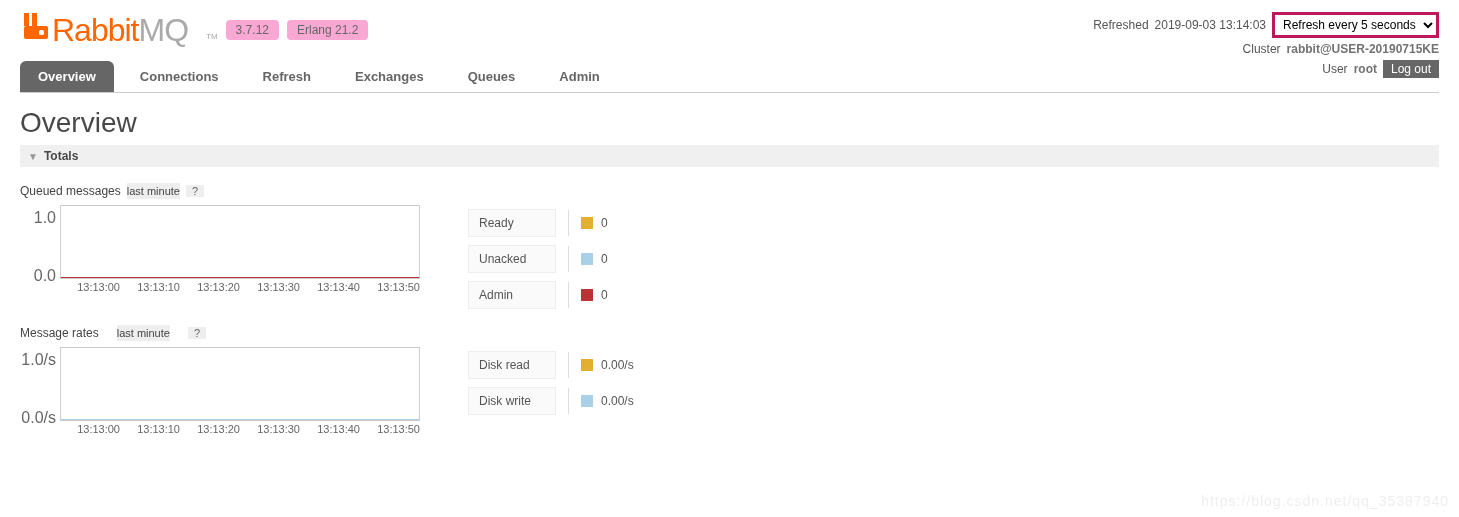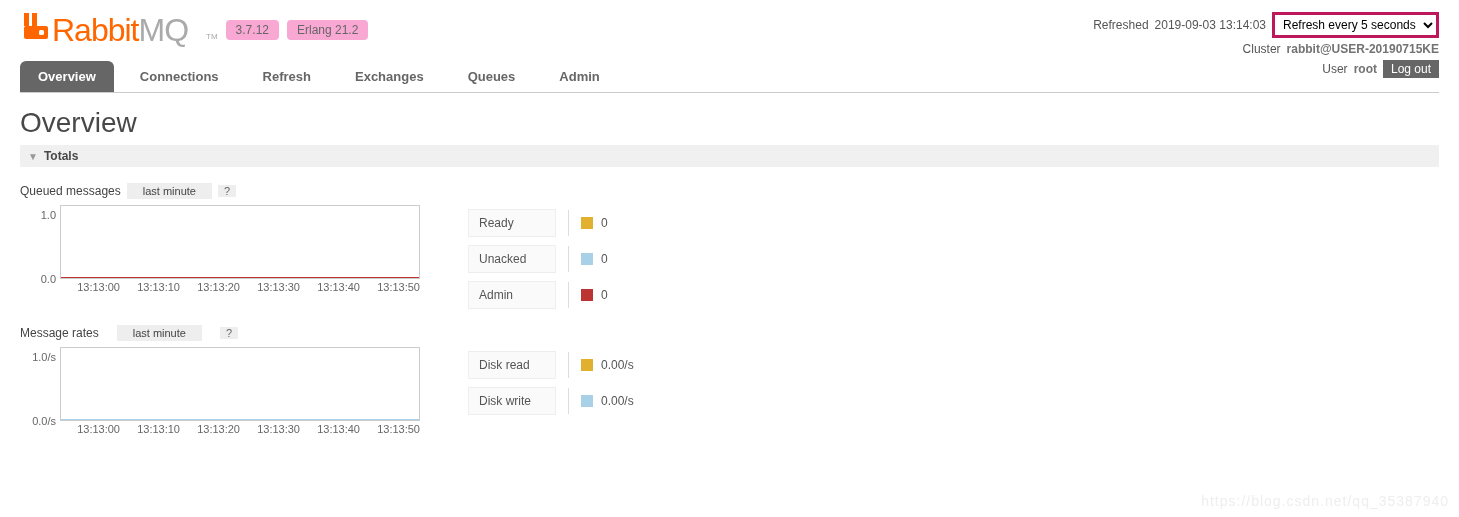--- a/index.html
+++ b/index.html
@@ -25,7 +25,7 @@
 .section-hdr .tri { color: #999; font-size: 10px; }
 .section-hdr b { font-size: 12px; }
 .sub-label { margin: 16px 0 6px 0; font-size: 12px; color: #444; display: flex; align-items: center; gap: 6px; }
-.sub-label .ctx { background: #eee; padding: 2px 16px; font-size: 11px; cursor: pointer; }
+.sub-label .ctx { background: #eee; padding: 2px 0; font-size: 11px; cursor: pointer; }
 .help { background: #eee; padding: 0 6px; font-size: 11px; cursor: pointer; color: #666; }
 .chart-row { display: flex; gap: 48px; align-items: flex-start; margin-top: 4px; }
 .chart { width: 400px; }

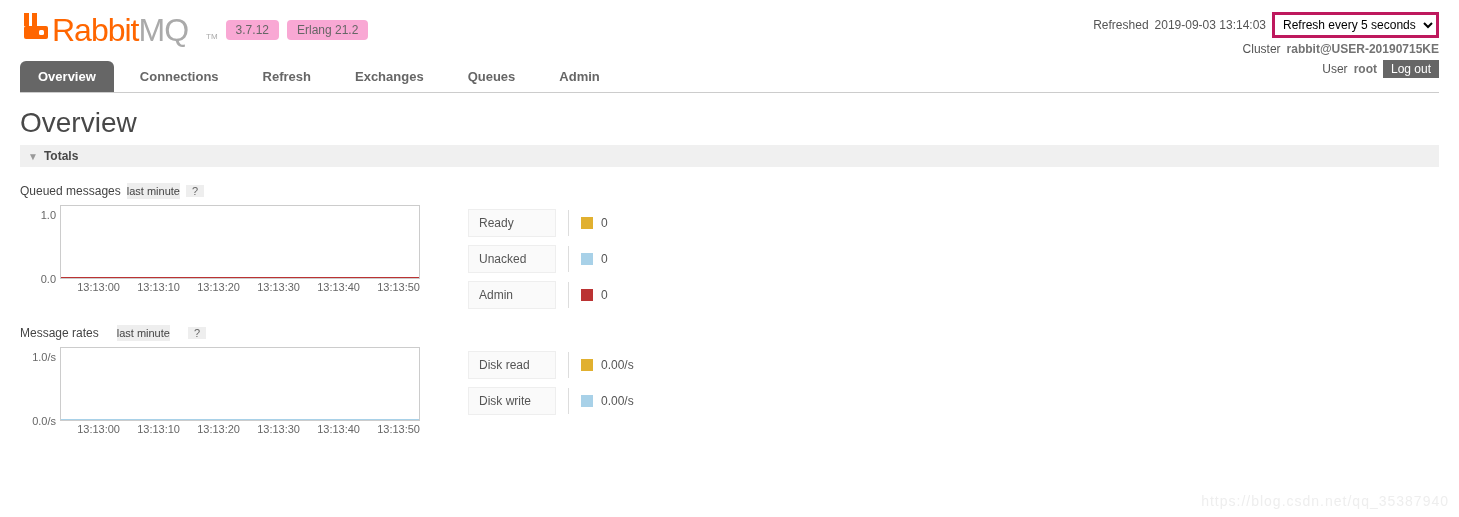--- a/index.html
+++ b/index.html
@@ -31,7 +31,7 @@
 .chart { width: 400px; }
 .chart-canvas { position: relative; padding-left: 40px; }
 .plot { border: 1px solid #ccc; height: 74px; background: #fff; position: relative; }
-.ylabel { position: absolute; left: 0; font-size: 11px; color: #666; width: 36px; text-align: right; }
+.ylabel { position: absolute; left: 0; font-size: 16px; color: #666; width: 36px; text-align: right; }
 .ylabel.top { top: -6px; }
 .ylabel.bot { bottom: -6px; }
 .xaxis { display: flex; justify-content: space-between; font-size: 11px; color: #666; padding-left: 40px; margin-top: 2px; }

